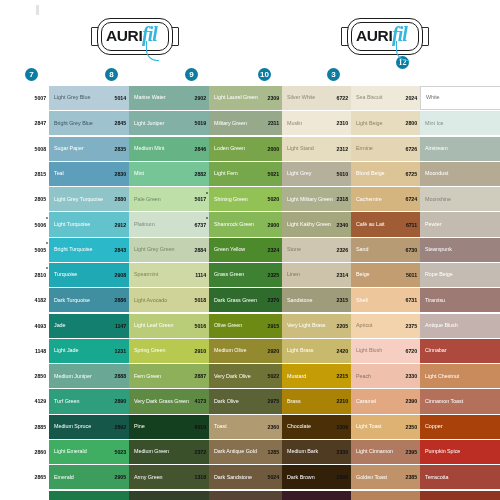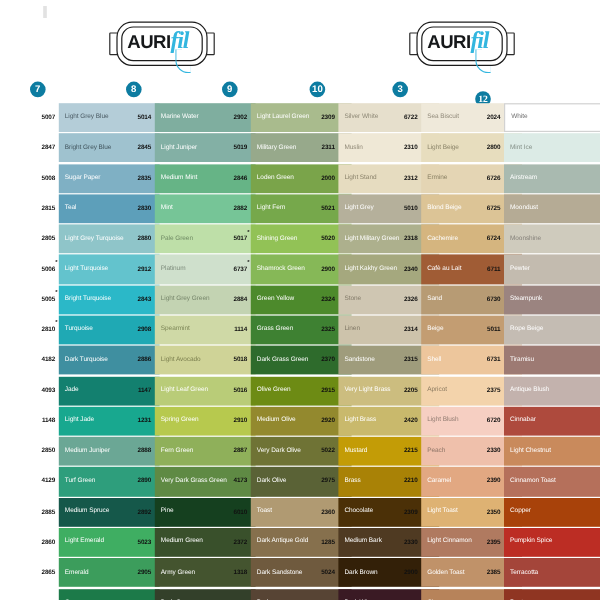--- a/index.html
+++ b/index.html
@@ -131,7 +131,7 @@
       <div class="badge" style="left: 185px; top: 68px;">9</div>
       <div class="badge" style="left: 258px; top: 68px;">10</div>
       <div class="badge" style="left: 327px; top: 68px;">3</div>
-      <div class="badge" style="left: 396px; top: 76px; font-family: Liberation Serif, serif;">12</div>
+      <div class="badge" style="left: 396px; top: 56px; font-family: Liberation Serif, serif;">12</div>
     </div>
   <div class="grid" id="grid">
       <div class="col" style="left: 23px;">

